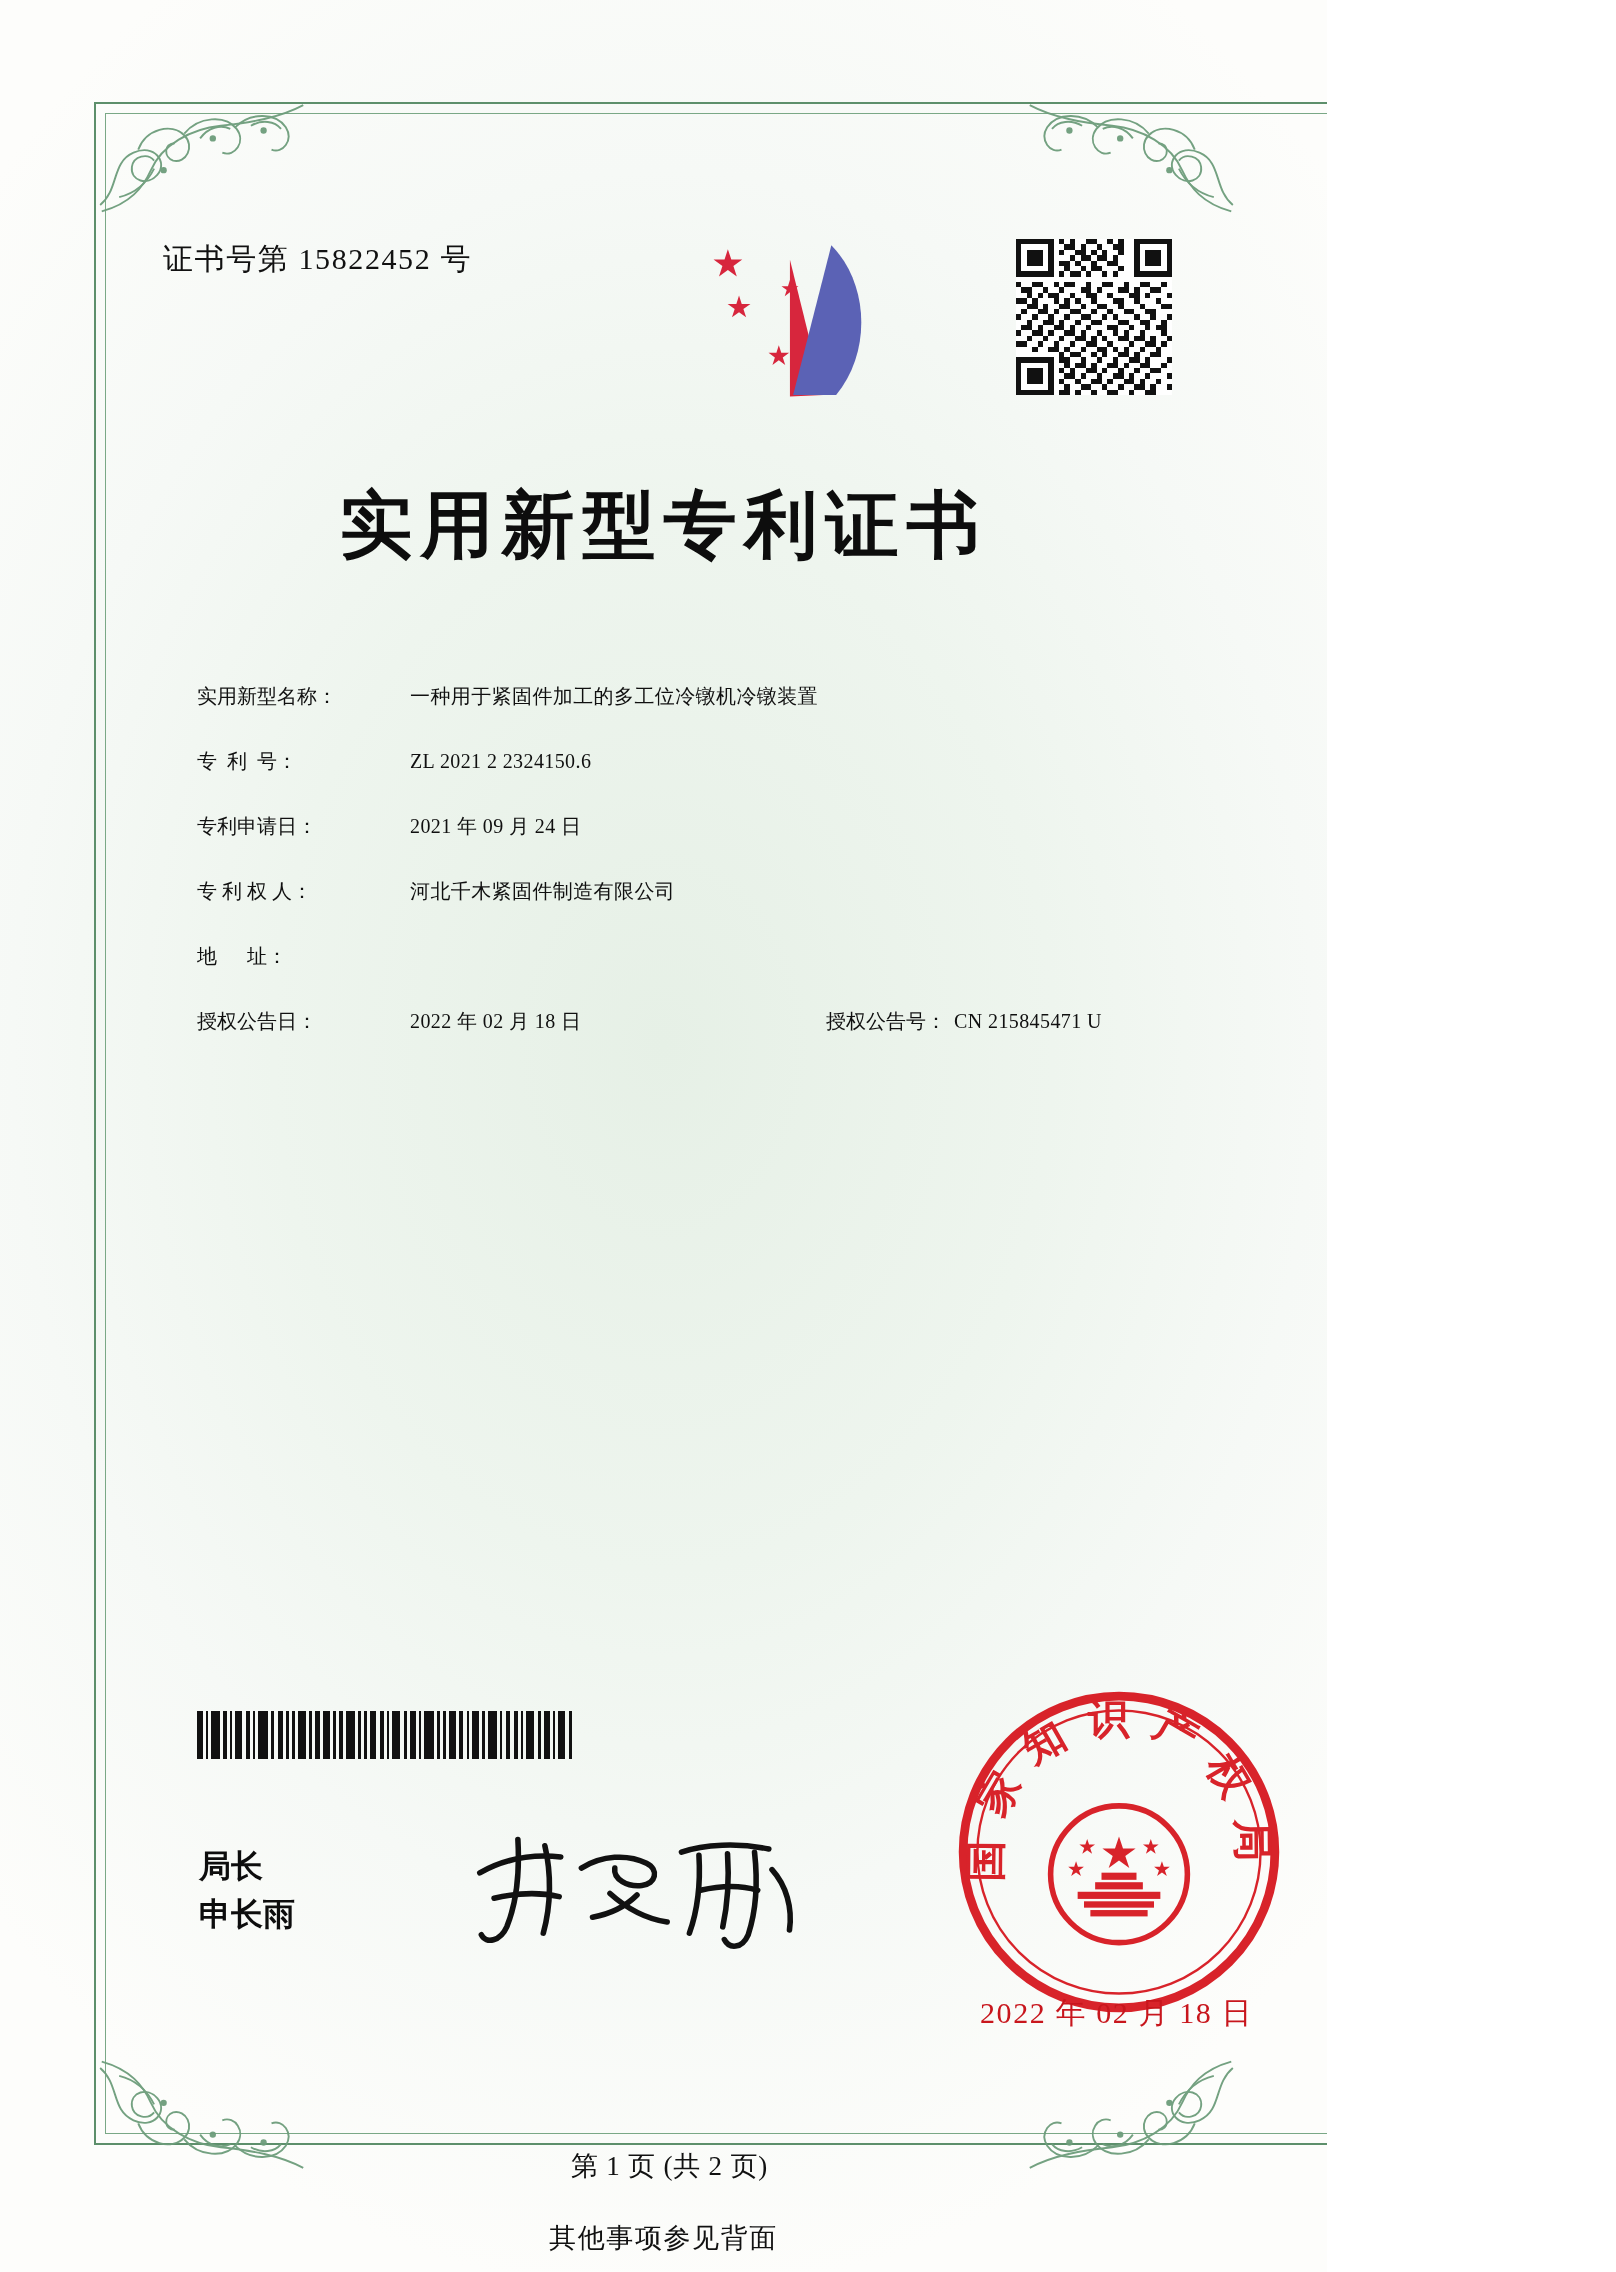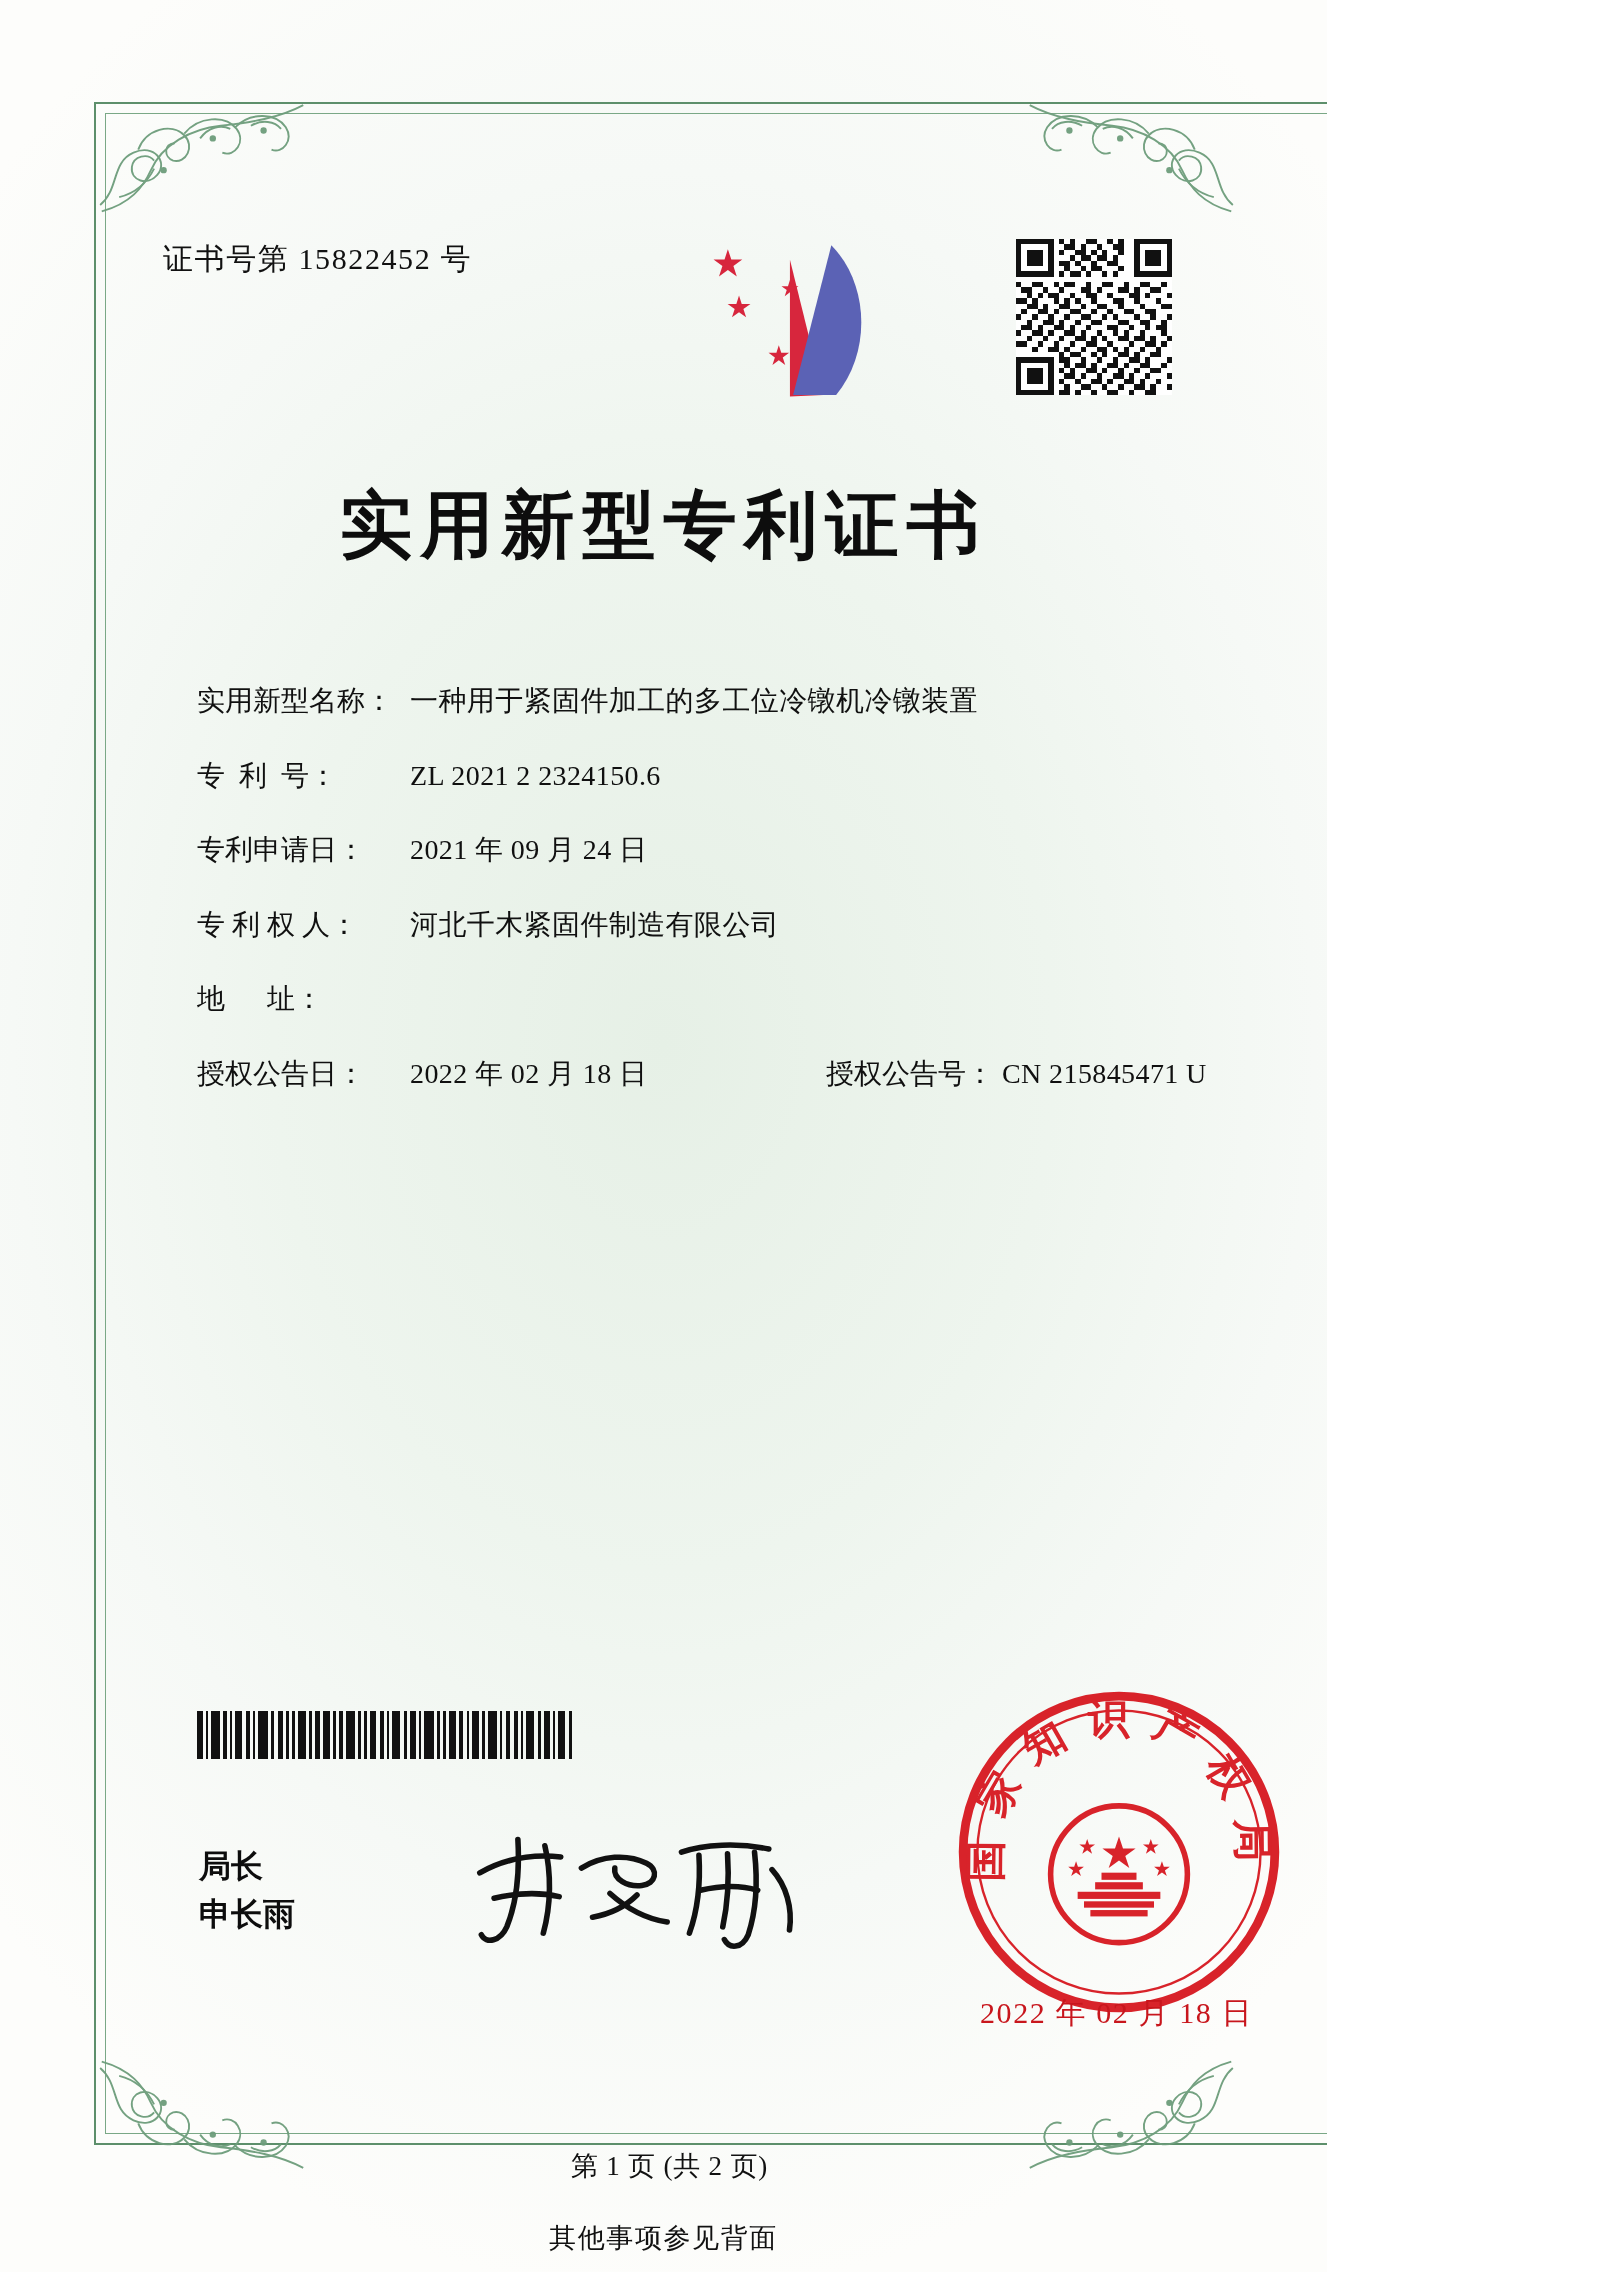--- a/index.html
+++ b/index.html
@@ -103,7 +103,7 @@
     left: 197px;
     top: 684px;
     width: 1225px;
-    font-size: 28px;
+    font-size: 20px;
     line-height: 1.2;
   }
   .field-row {

